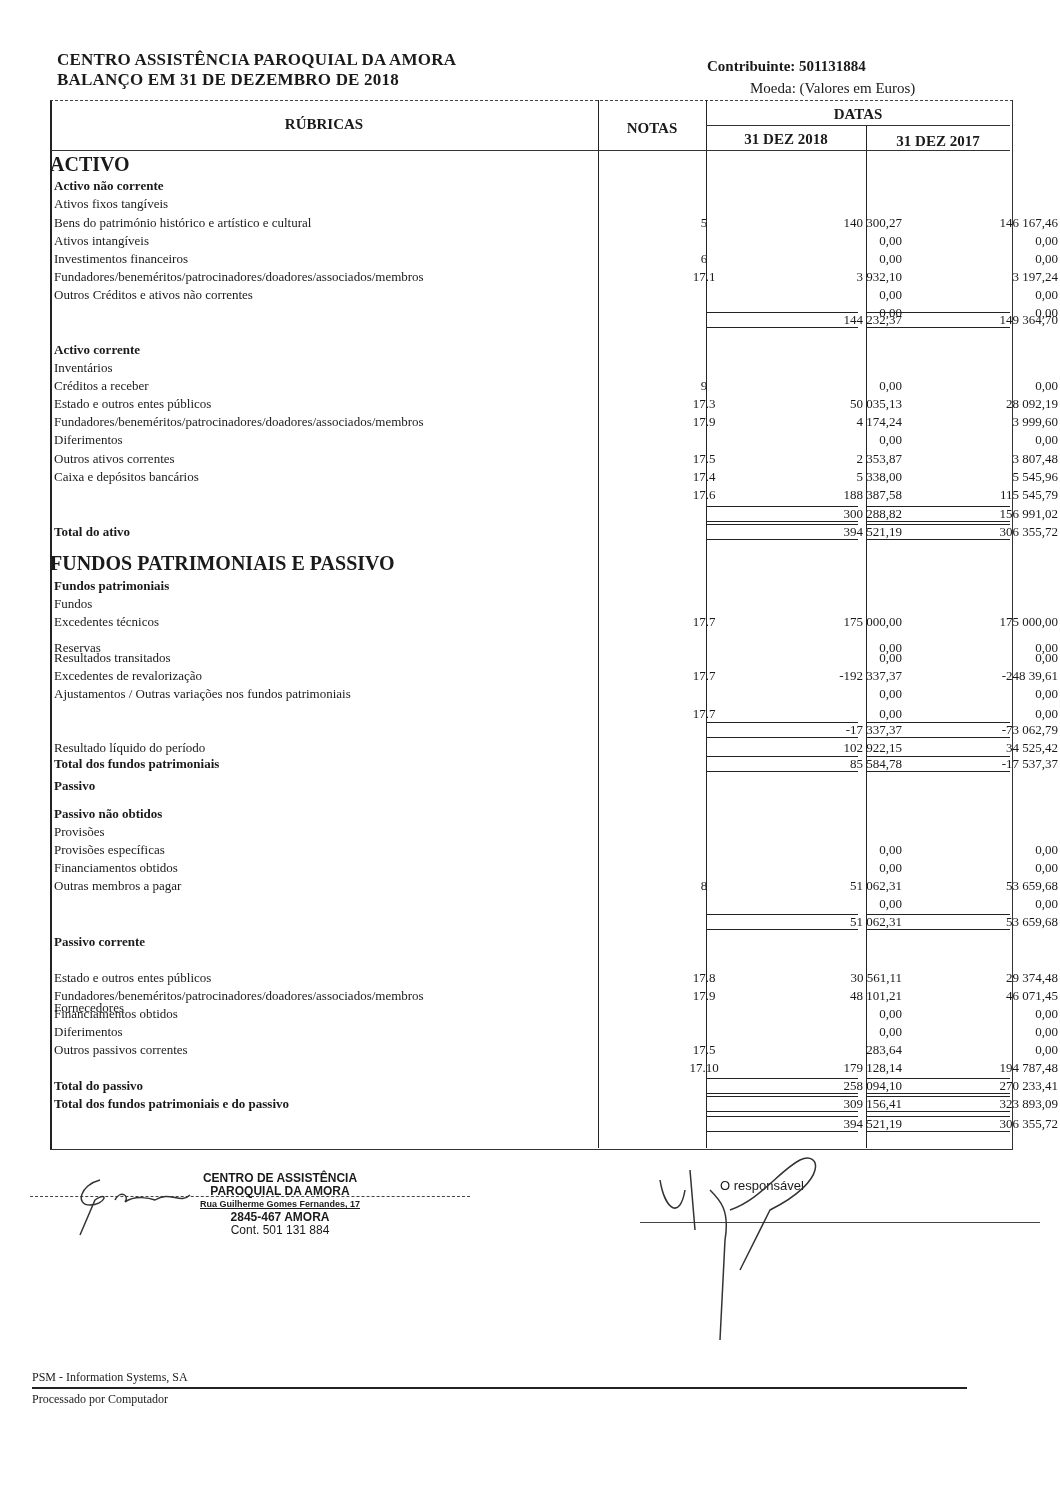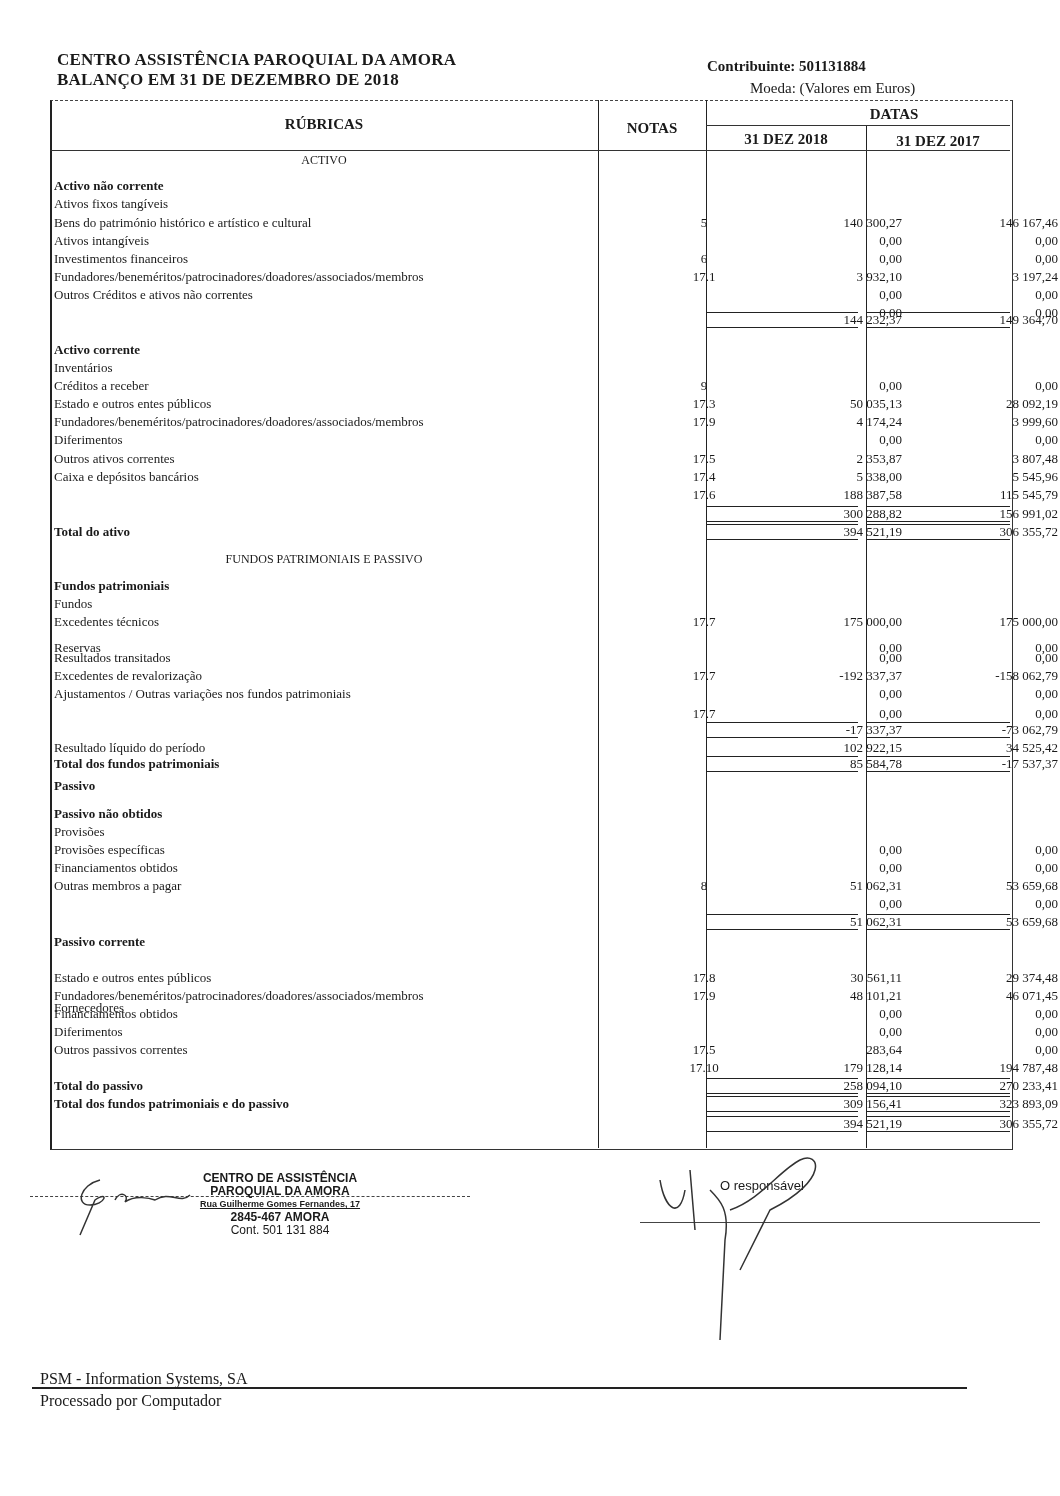--- a/index.html
+++ b/index.html
@@ -45,7 +45,7 @@
 
 <div class="hdr-cell" style="left:50px;top:116px;width:548px;">RÚBRICAS</div>
 <div class="hdr-cell" style="left:598px;top:120px;width:108px;">NOTAS</div>
-<div class="hdr-cell" style="left:706px;top:106px;width:304px;padding-left:36px;">DATAS</div>
+<div class="hdr-cell" style="left:706px;top:106px;width:304px;">DATAS</div>
 <div class="hdr-cell" style="left:706px;top:131px;width:160px;">31 DEZ 2018</div>
 <div class="hdr-cell" style="left:866px;top:133px;width:144px;">31 DEZ 2017</div>
 

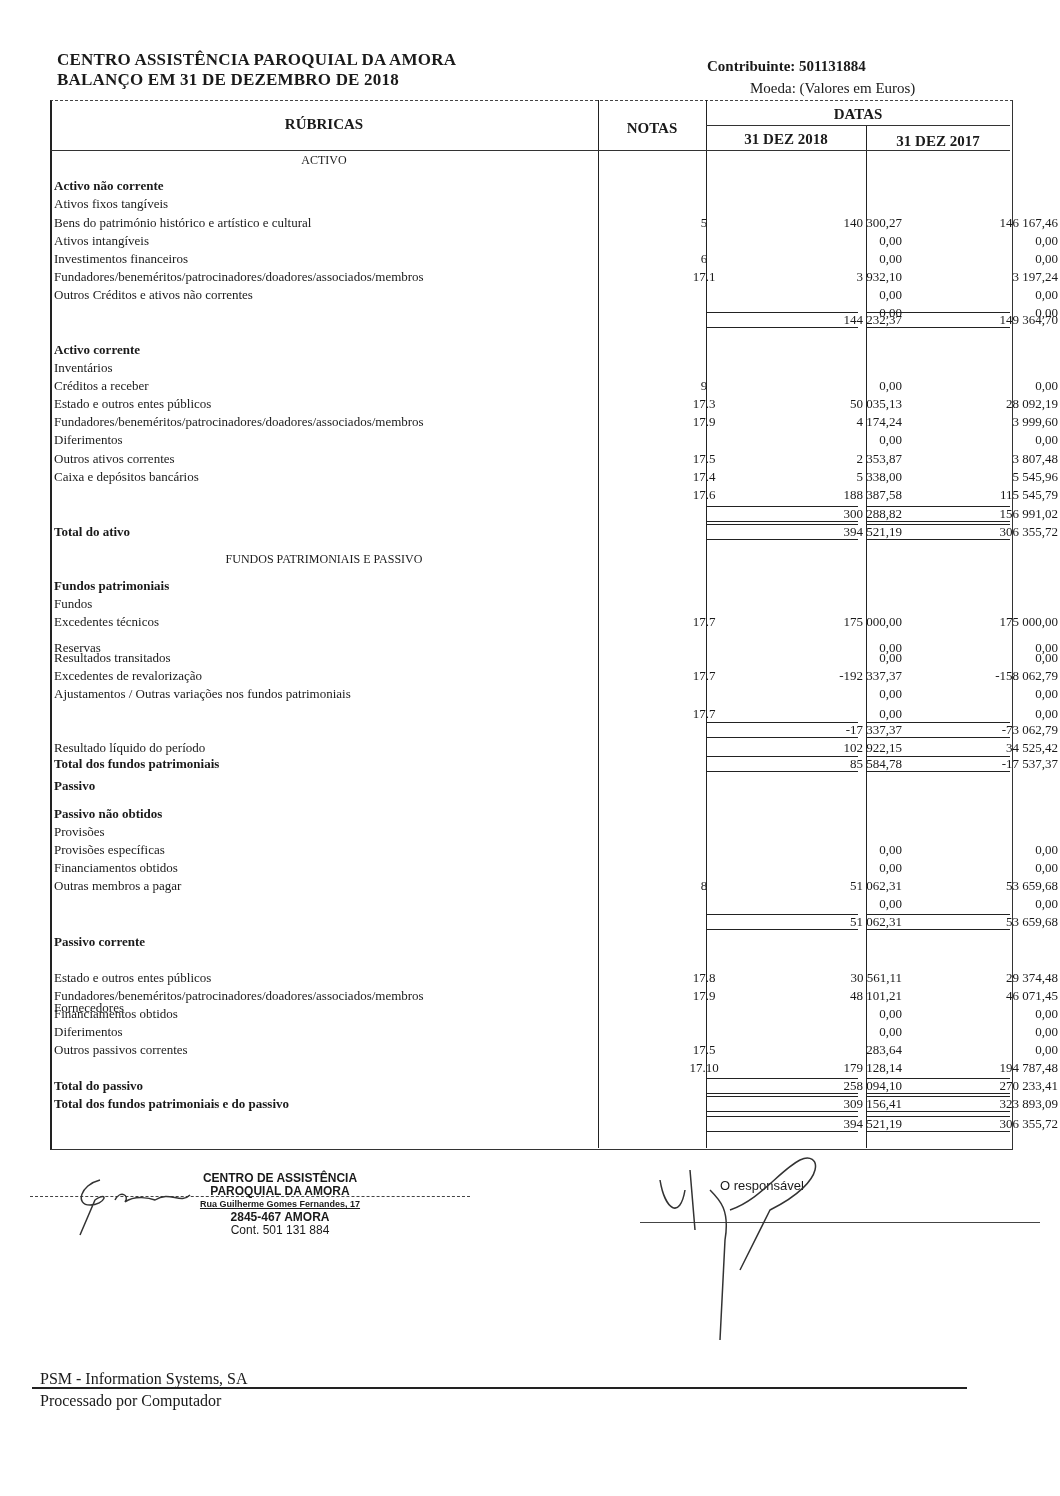--- a/index.html
+++ b/index.html
@@ -16,7 +16,7 @@
   .vline { position: absolute; top: 100px; width: 0; border-left: 1.5px solid #222; }
   .hline { position: absolute; height: 0; border-top: 1px solid #333; }
   .hdr-cell { position: absolute; font-weight: bold; font-size: 15px; text-align: center; }
-  .sec { position: absolute; font-weight: normal; font-size: 12px; text-align: center; }
+  .sec { position: absolute; font-weight: bold; font-size: 20px; text-align: left; }
   .row { position: absolute; left: 54px; width: 960px; height: 18px; font-size: 13px; }
   .row .lbl { position: absolute; left: 0; white-space: nowrap; }
   .row .lbl.b { font-weight: bold; }

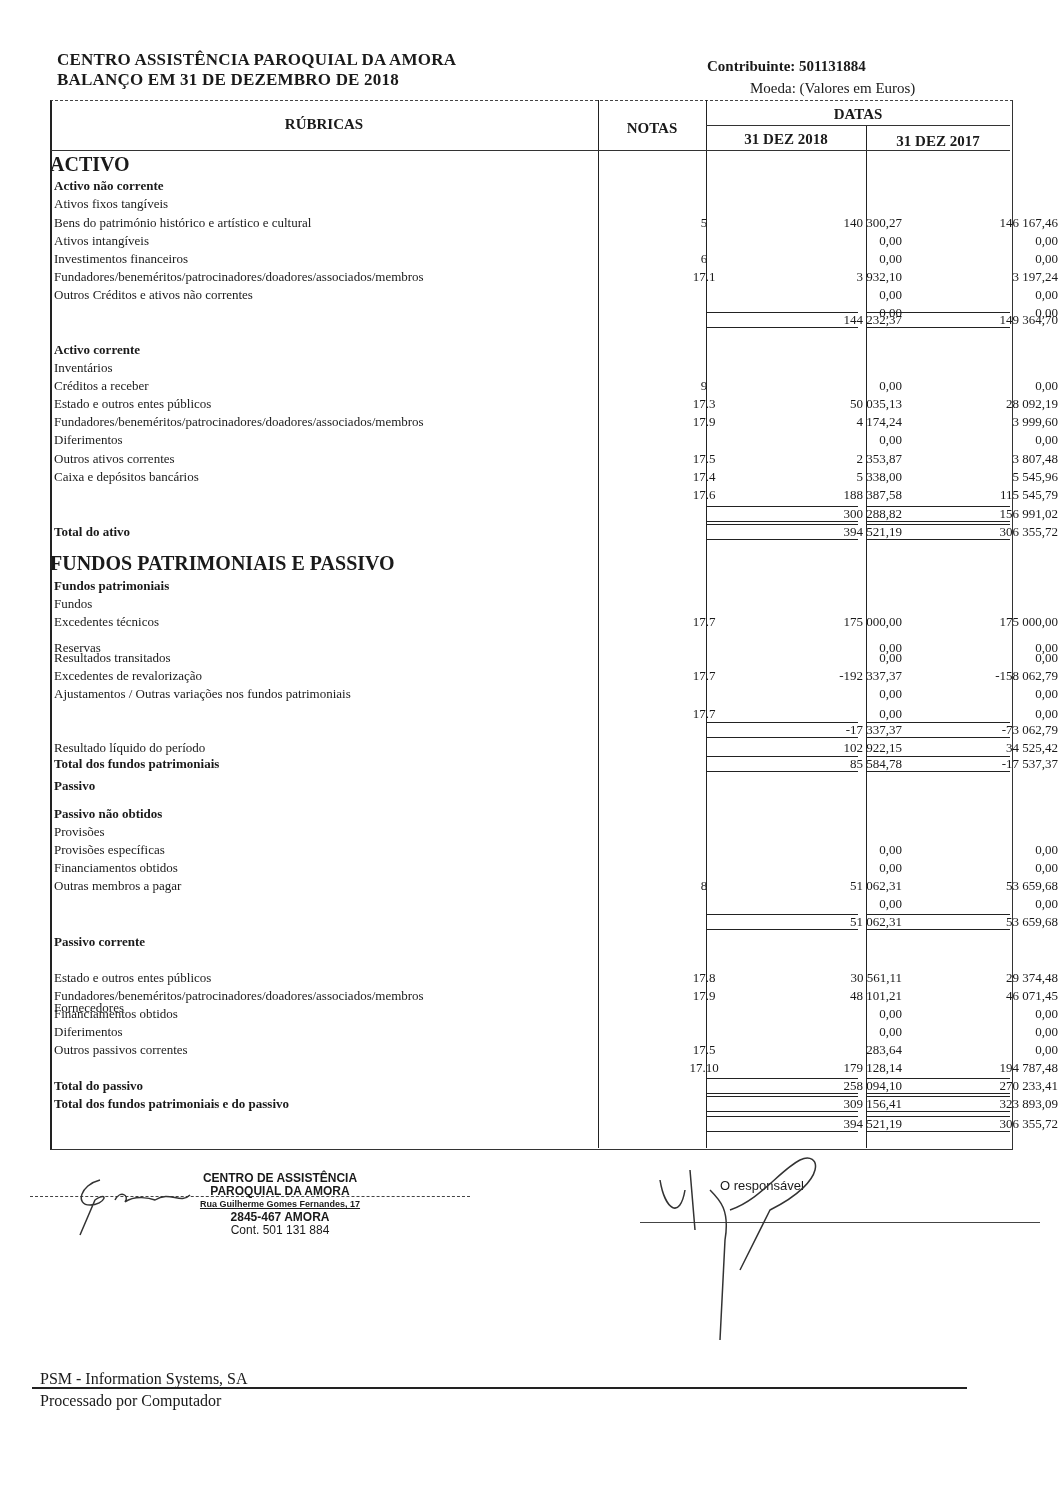--- a/index.html
+++ b/index.html
@@ -213,7 +213,7 @@
       <span class="lbl">Excedentes de revalorização</span>
       <span class="nota">17.7</span>
       <span class="v18">-192 337,37</span>
-      <span class="v17">-158 062,79</span>
+      <span class="v17">-248 39,61</span>
     </div>
     <div class="row" style="top: 686px;">
       <span class="lbl">Ajustamentos / Outras variações nos fundos patrimoniais</span>

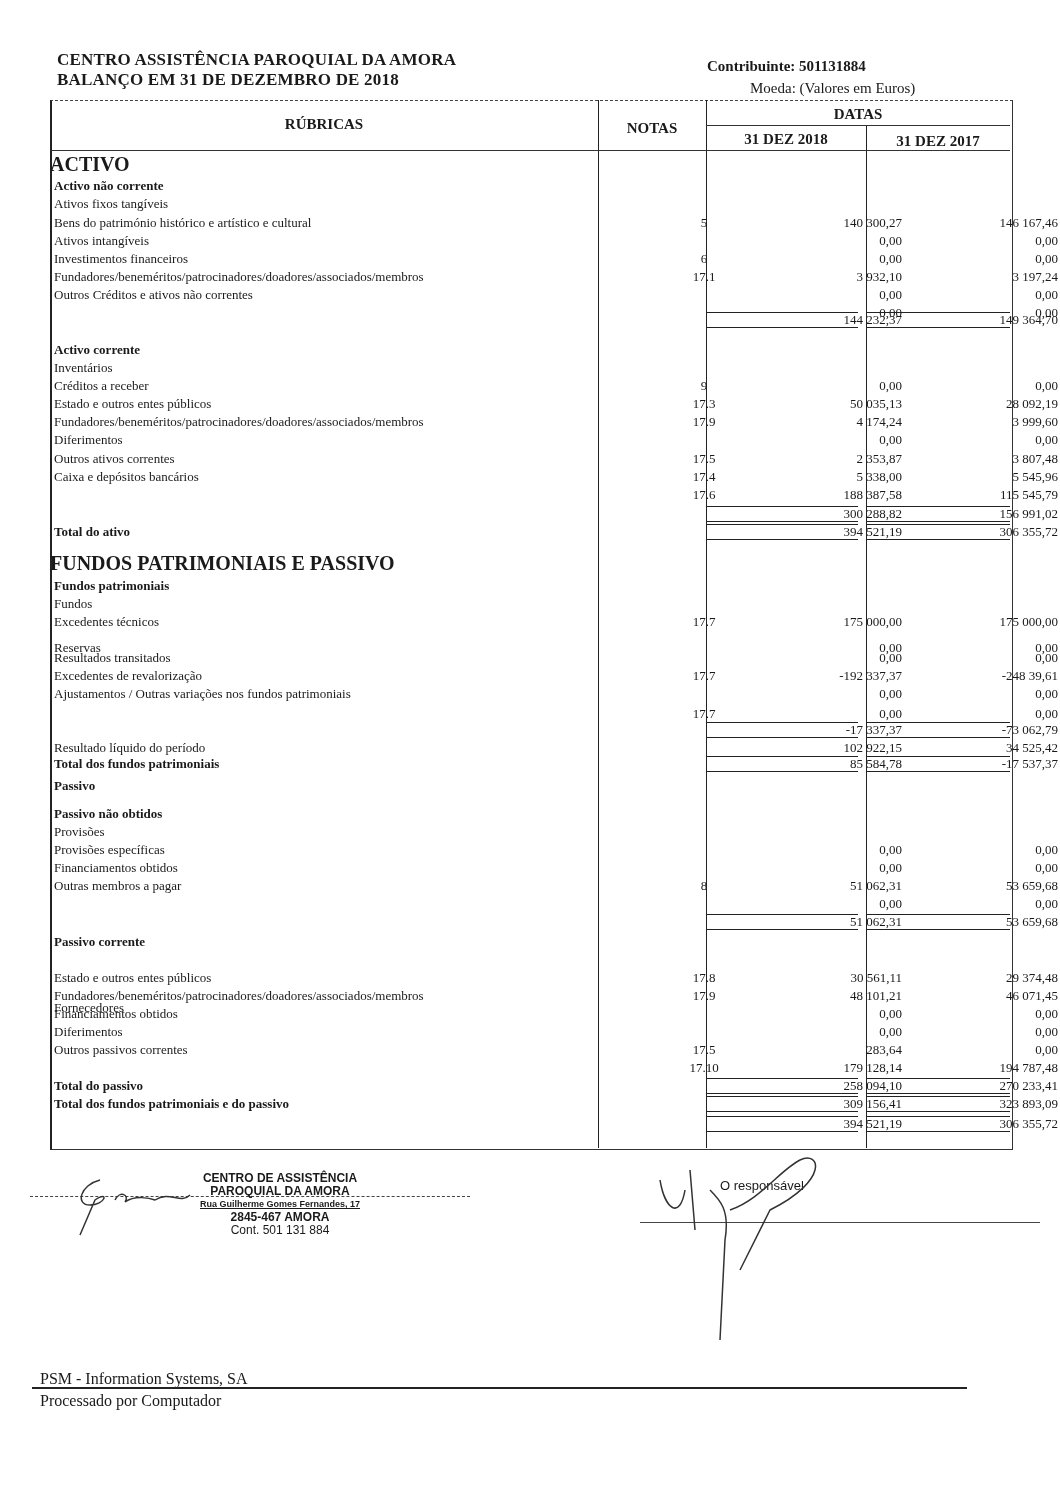--- a/index.html
+++ b/index.html
@@ -25,7 +25,7 @@
   .row .v17 { position: absolute; left: 810px; width: 194px; text-align: right; }
   .box { position: absolute; height: 14px; border-top: 1px solid #222; border-bottom: 1px solid #222; }
   .sig { position: absolute; font-family: "Liberation Sans", "DejaVu Sans", sans-serif; font-weight: bold; text-align: center; font-size: 12px; line-height: 13px; }
-  .footer { position: absolute; left: 40px; font-size: 16px; }
+  .footer { position: absolute; left: 32px; font-size: 12px; }
   .sigline { position: absolute; height: 0; border-top: 1px dashed #444; }
 </style>
 </head>

